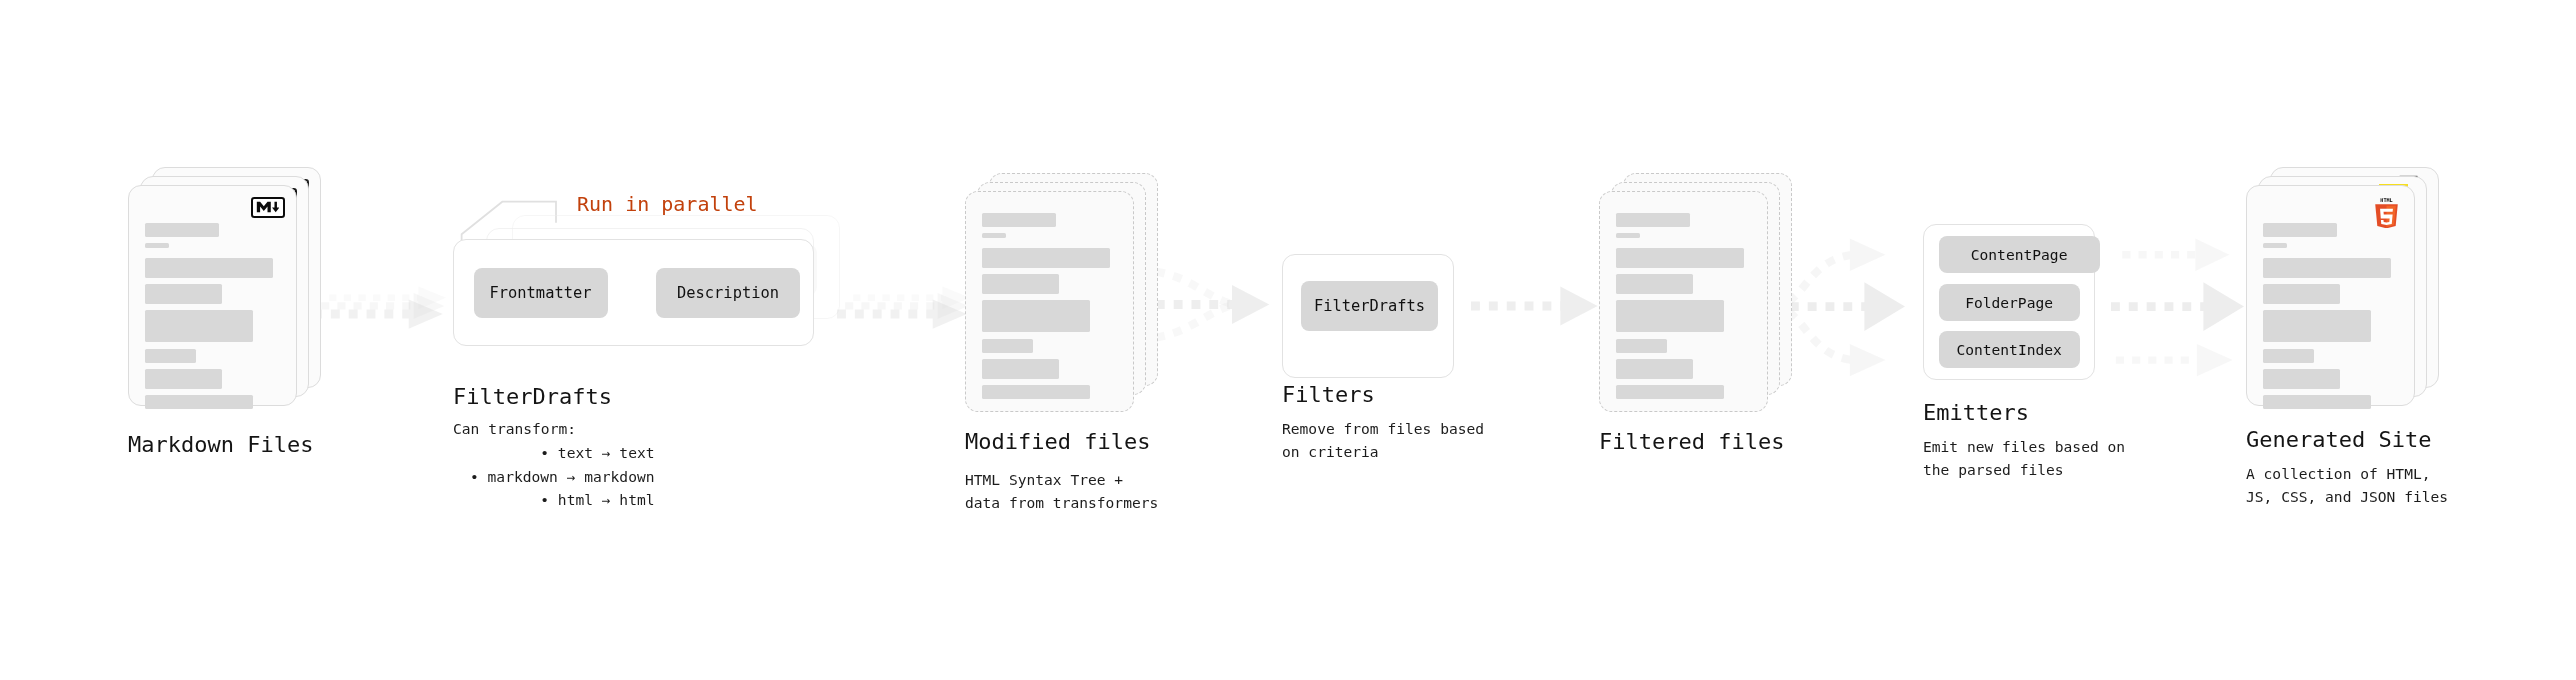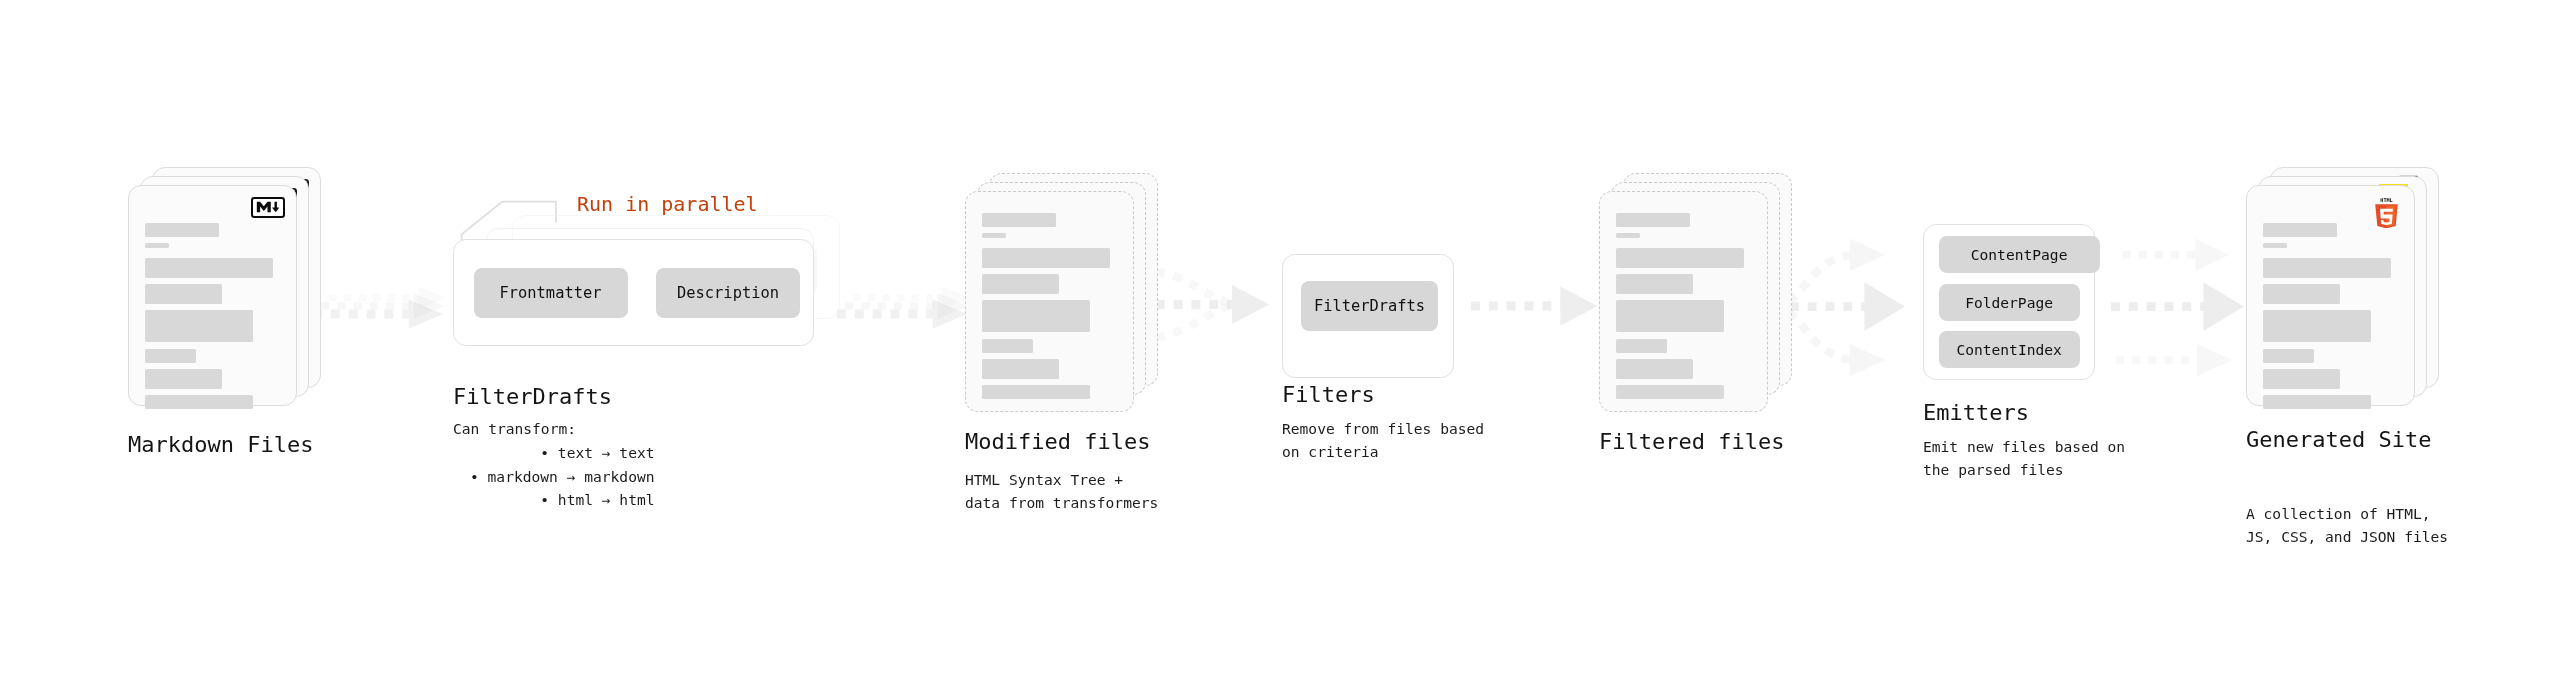--- a/index.html
+++ b/index.html
@@ -262,7 +262,7 @@
     </svg>
 
     <div class="gbox" style="left:0px; top:44px; width:361px; height:107px;">
-      <div class="pill" style="left:19.5px; top:28.4px; width:154px; height:50px;">Frontmatter</div>
+      <div class="pill" style="left:19.5px; top:28.4px; width:134px; height:50px;">Frontmatter</div>
       <div class="pill" style="left:202px; top:28.4px; width:144px; height:50px;">Description</div>
     </div>
   </div>

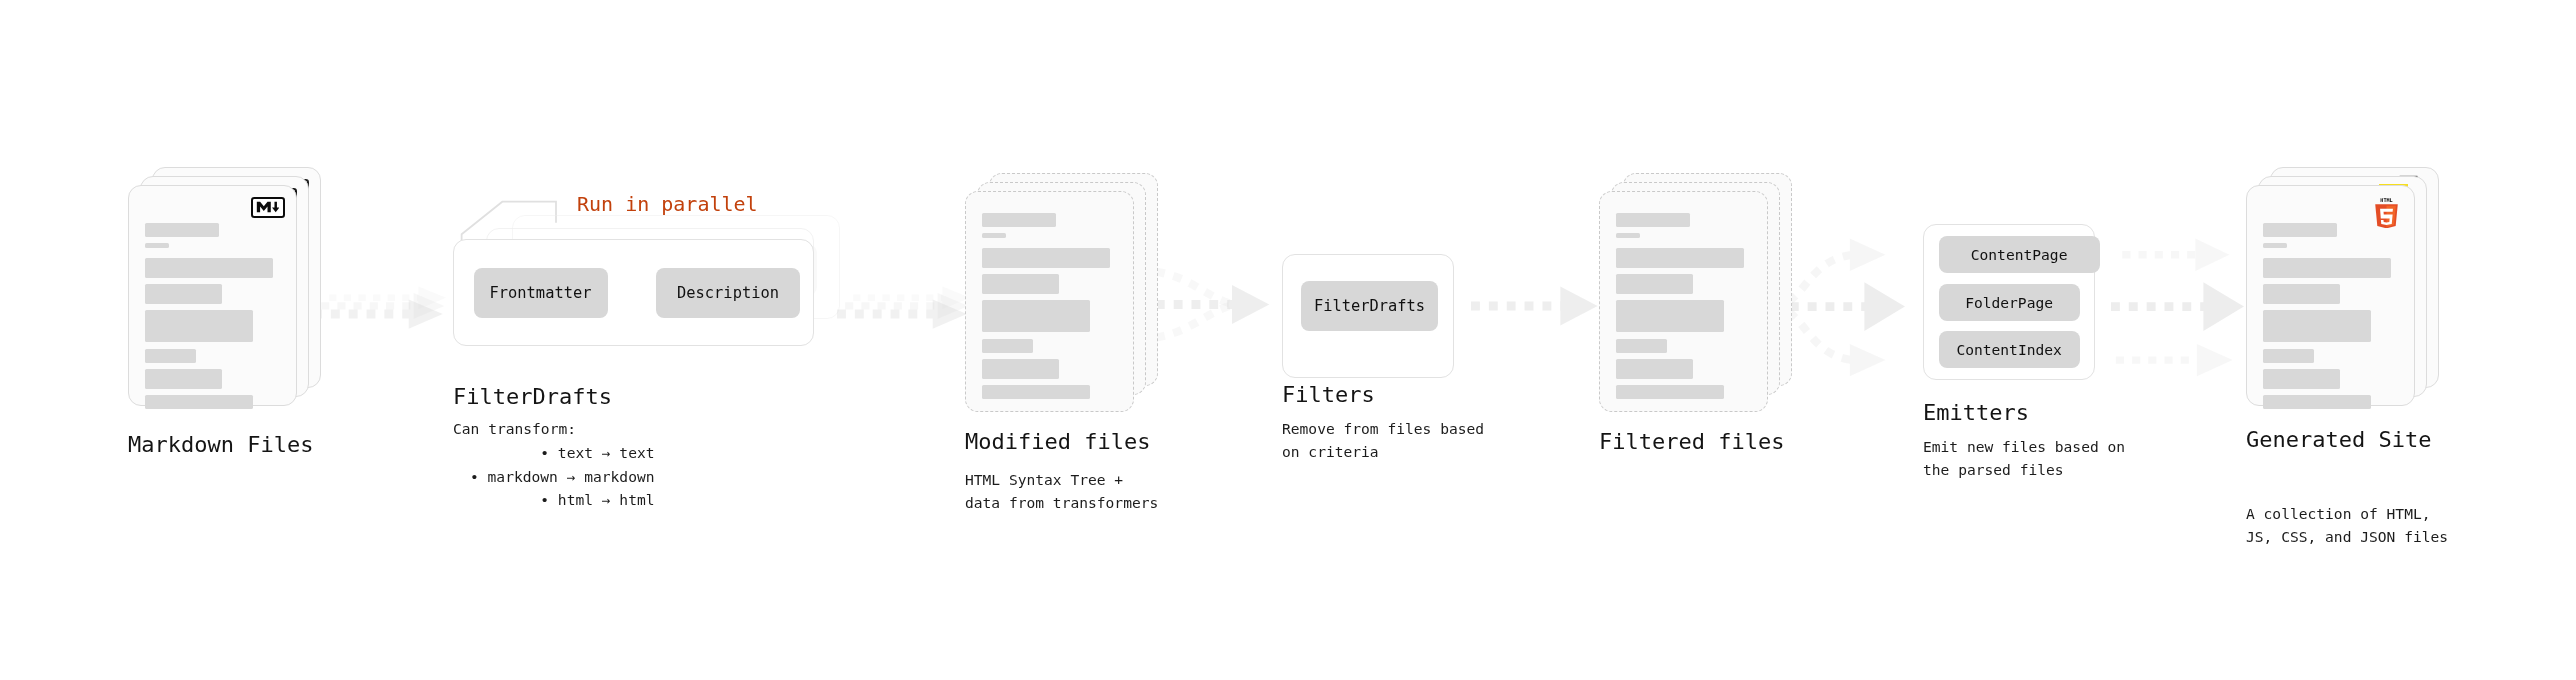--- a/index.html
+++ b/index.html
@@ -447,7 +447,7 @@
   </div>
 
   <div class="node label-title" style="left:2246px; top:427px;">Generated Site</div>
-  <div class="node label-desc" style="left:2246px; top:463px;margin-top:40px;">A collection of HTML,
+  <div class="node label-desc" style="left:2246px; top:463px;">A collection of HTML,
 JS, CSS, and JSON files</div>
 
 </div>

